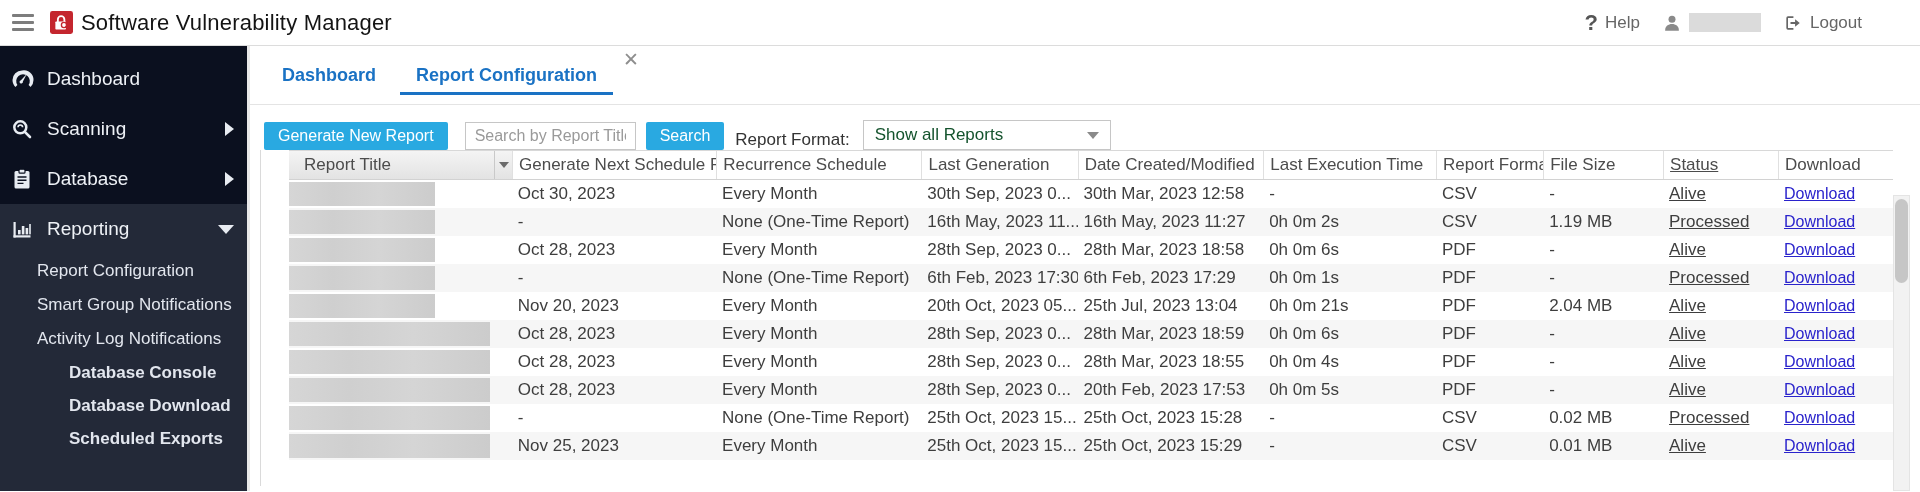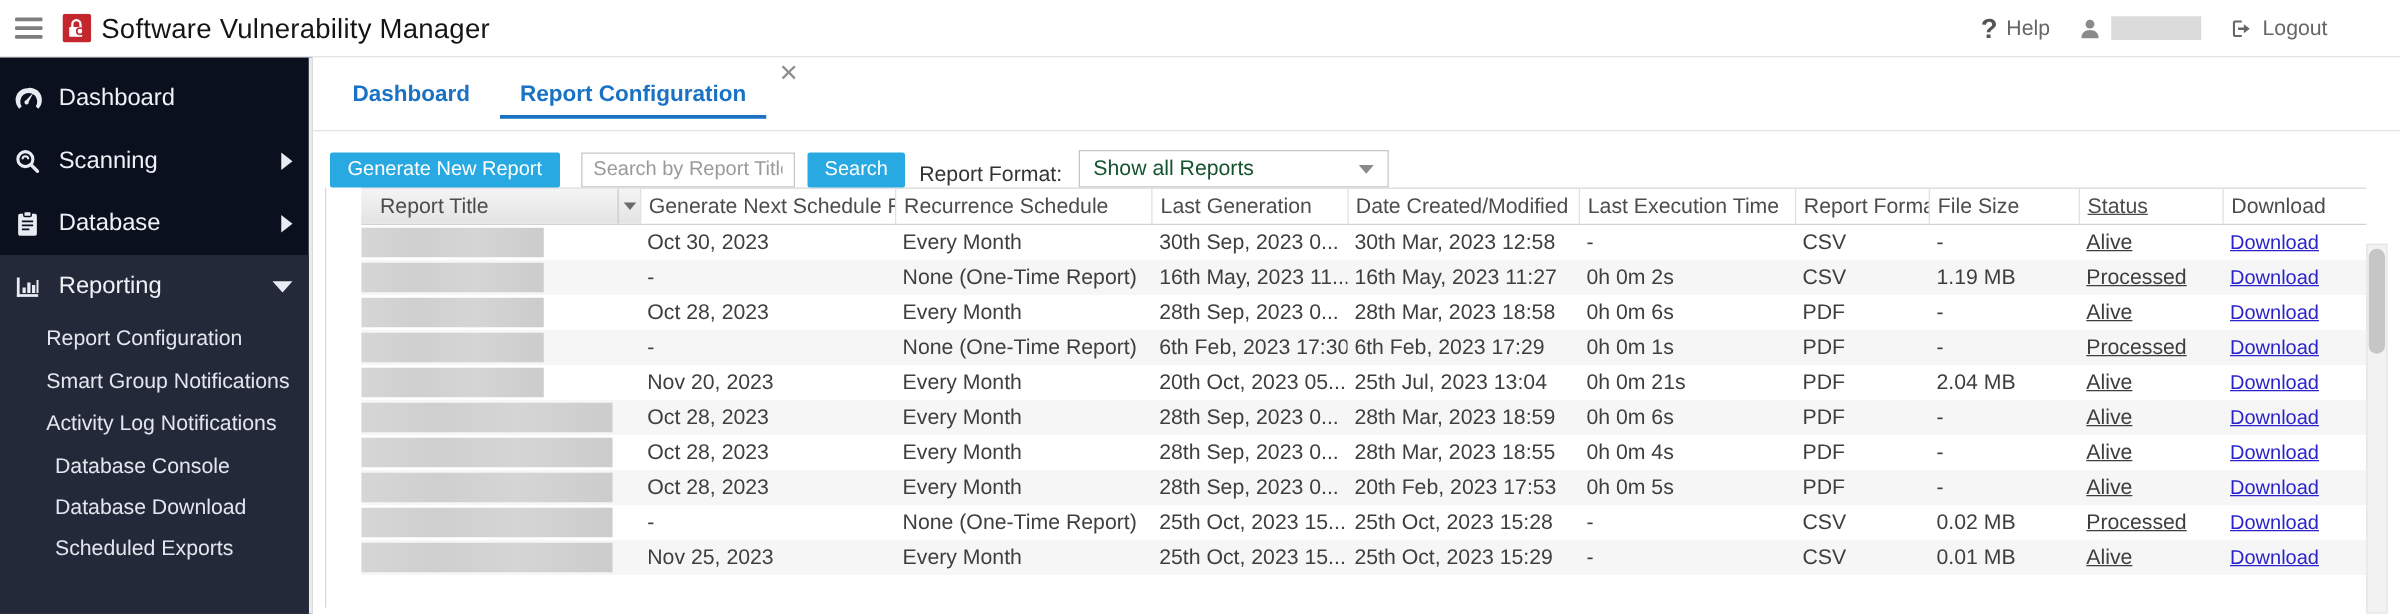--- a/index.html
+++ b/index.html
@@ -35,7 +35,7 @@
   .sub-item { height:34px; line-height:34px; padding-left:37px; font-size:17px; color:#e2e6ee; cursor:pointer;
     white-space:nowrap; }
   .sub-item.hdr { display:flex; align-items:center; padding-right:13px; }
-  .nested { padding-left:44px; height:33px; line-height:33px; }
+  .nested { padding-left:69px; height:33px; line-height:33px;font-weight:bold; }
 
   
   .main { flex:1; position:relative; background:#fff; overflow:hidden; }

